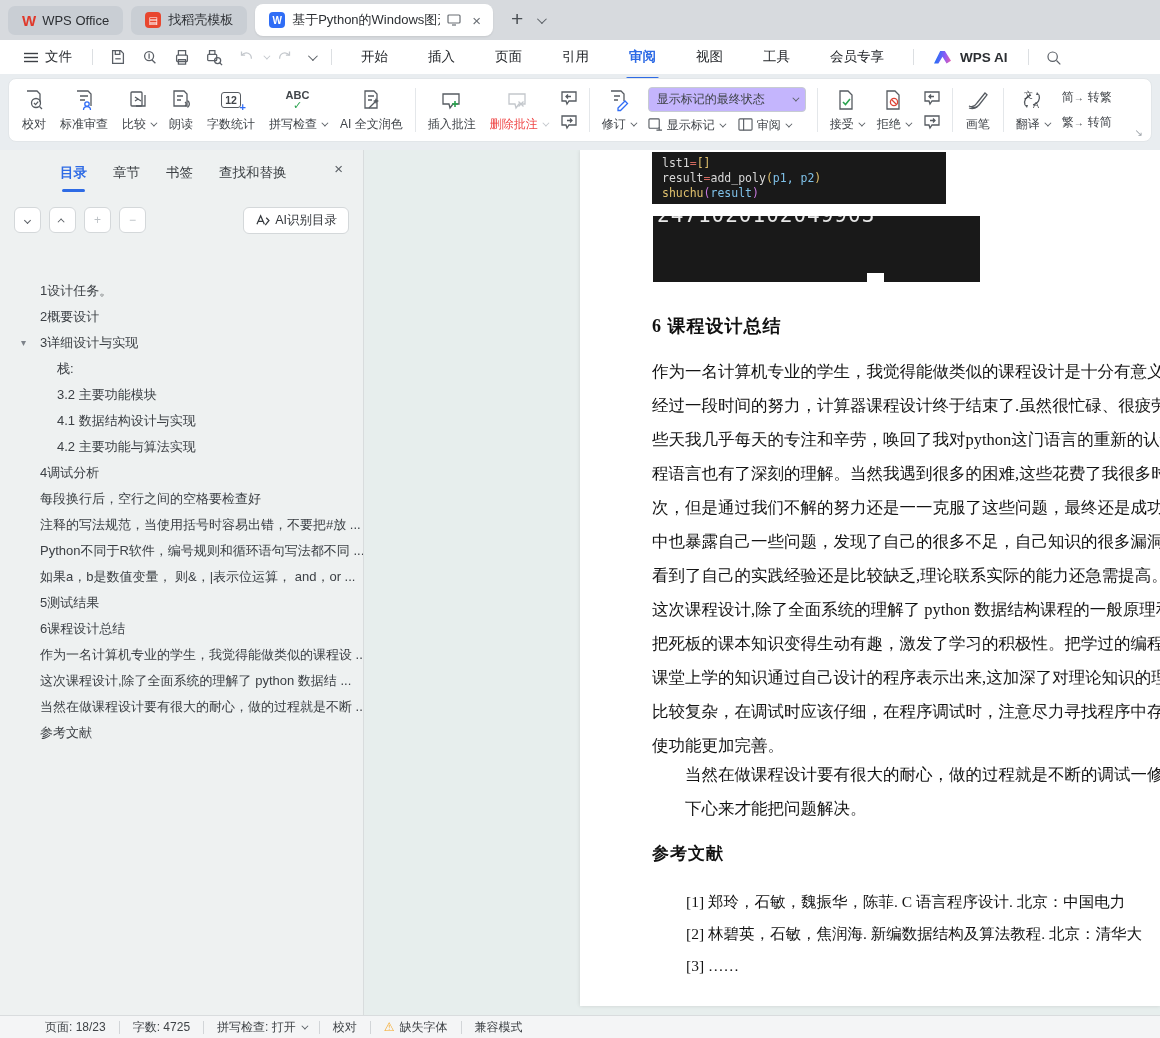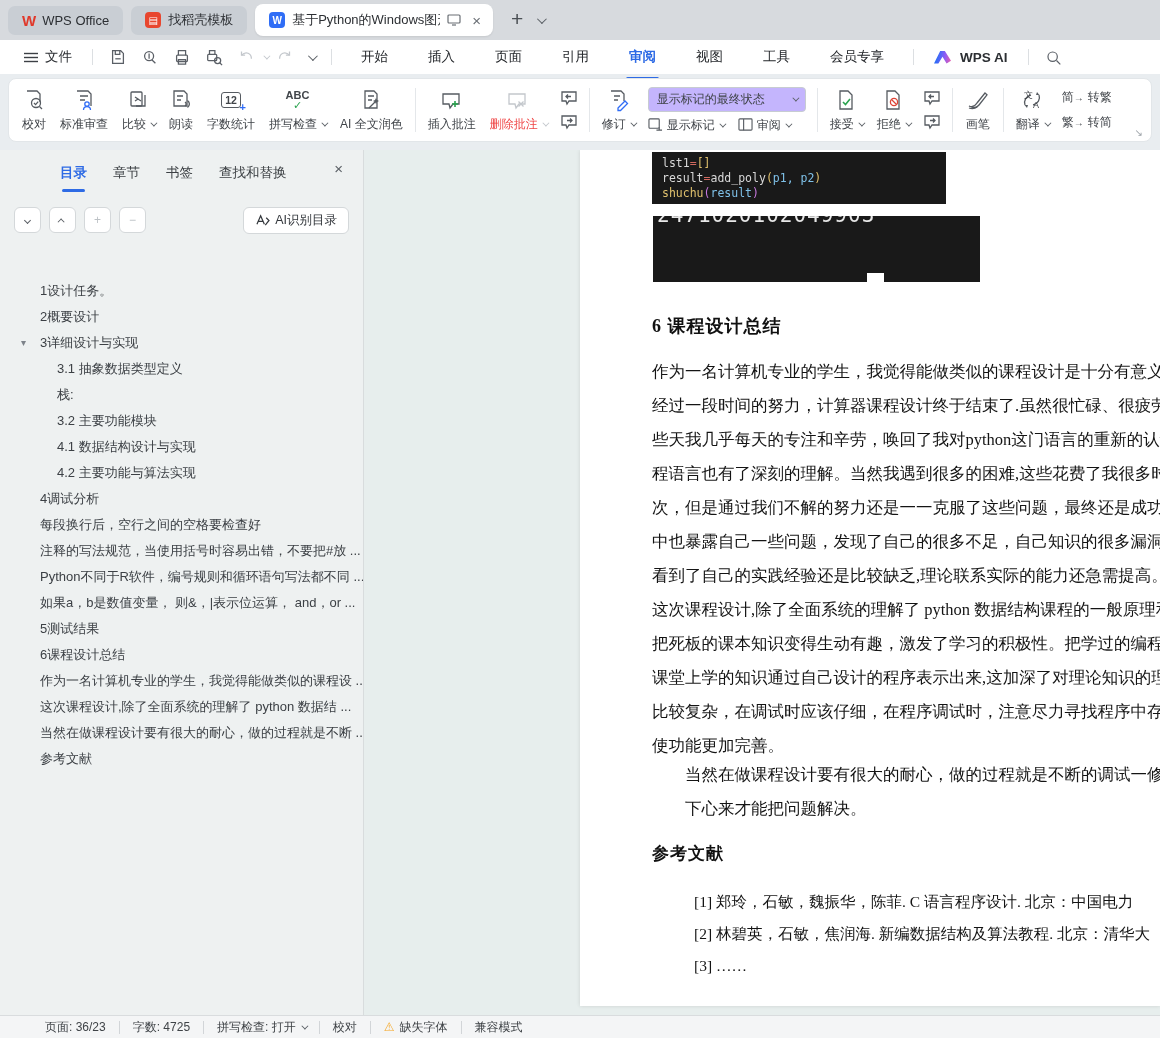--- a/index.html
+++ b/index.html
@@ -495,7 +495,6 @@
           <div class="ol-item lv0"><span class="ol-label">1设计任务。</span></div>
           <div class="ol-item lv0"><span class="ol-label">2概要设计</span></div>
           <div class="ol-item lv0"><span class="ol-caret">▾</span><span class="ol-label">3详细设计与实现</span></div>
-          <div class="ol-item lv1"><span class="ol-label">3.1 抽象数据类型定义</span></div>
           <div class="ol-item lv1"><span class="ol-label">栈:</span></div>
           <div class="ol-item lv1"><span class="ol-label">3.2 主要功能模块</span></div>
           <div class="ol-item lv1"><span class="ol-label">4.1 数据结构设计与实现</span></div>

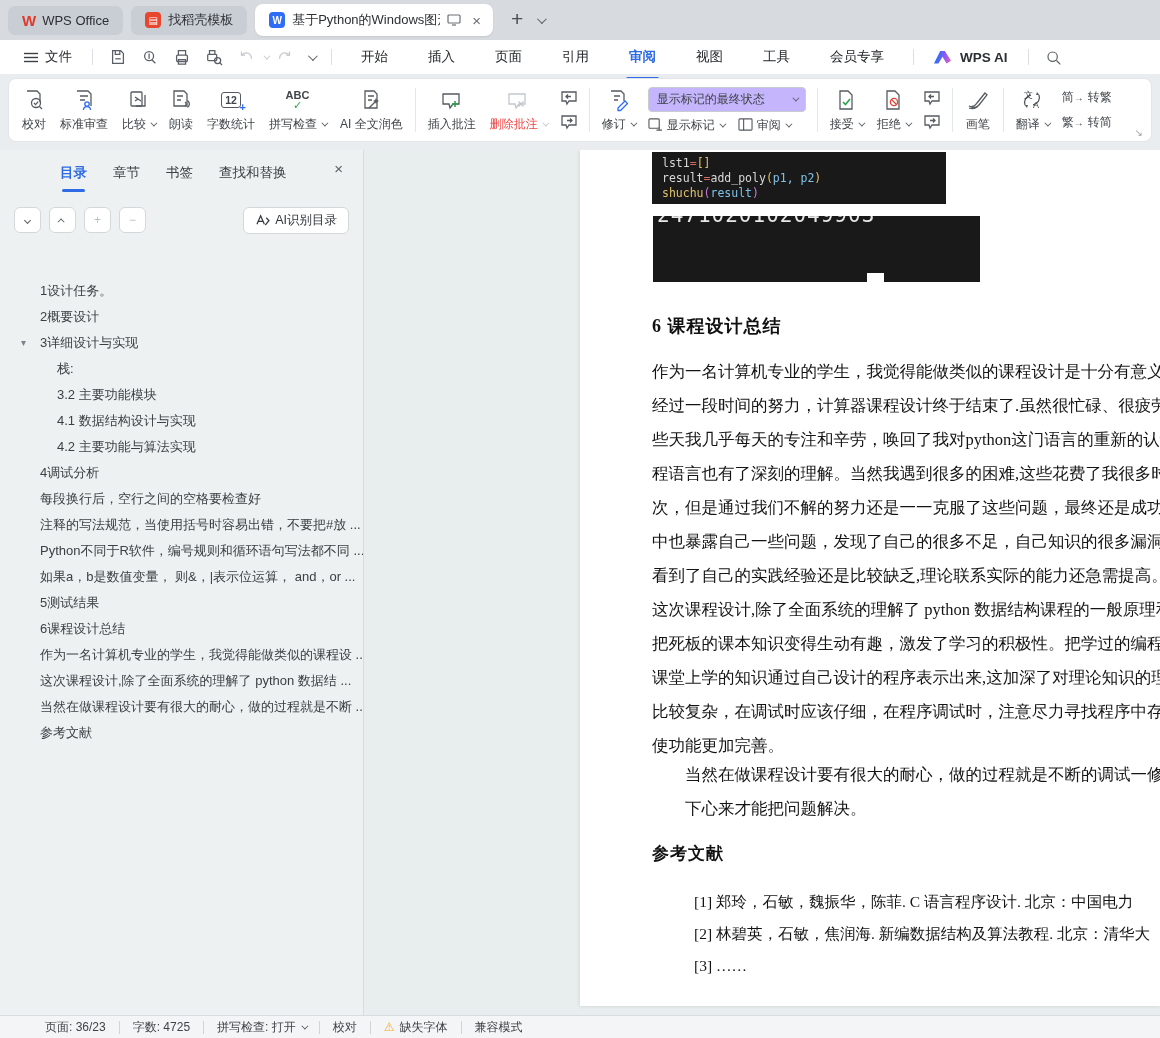--- a/index.html
+++ b/index.html
@@ -97,7 +97,7 @@
   .p1 { top:205px; } .p2 { top:443px; } .p3 { top:608px; left:105px; }
   .refhead { position:absolute; left:72px; top:692px; font-size:17px; font-weight:bold; color:#111; font-family:"Liberation Serif","DejaVu Serif",serif; letter-spacing:1px; }
   .refs { top:736px; left:106px; font-size:15.5px; }
-  .refs .doc-line { height:32px; line-height:32px;margin-left:8px; }
+  .refs .doc-line { height:32px; line-height:32px; }
 
   
   .statusbar { height:23px; background:#f4f5f6; border-top:1px solid #d9dcde; display:flex; align-items:center; font-size:12px; color:#3f4347; padding-left:45px; gap:13px; flex:0 0 auto; }

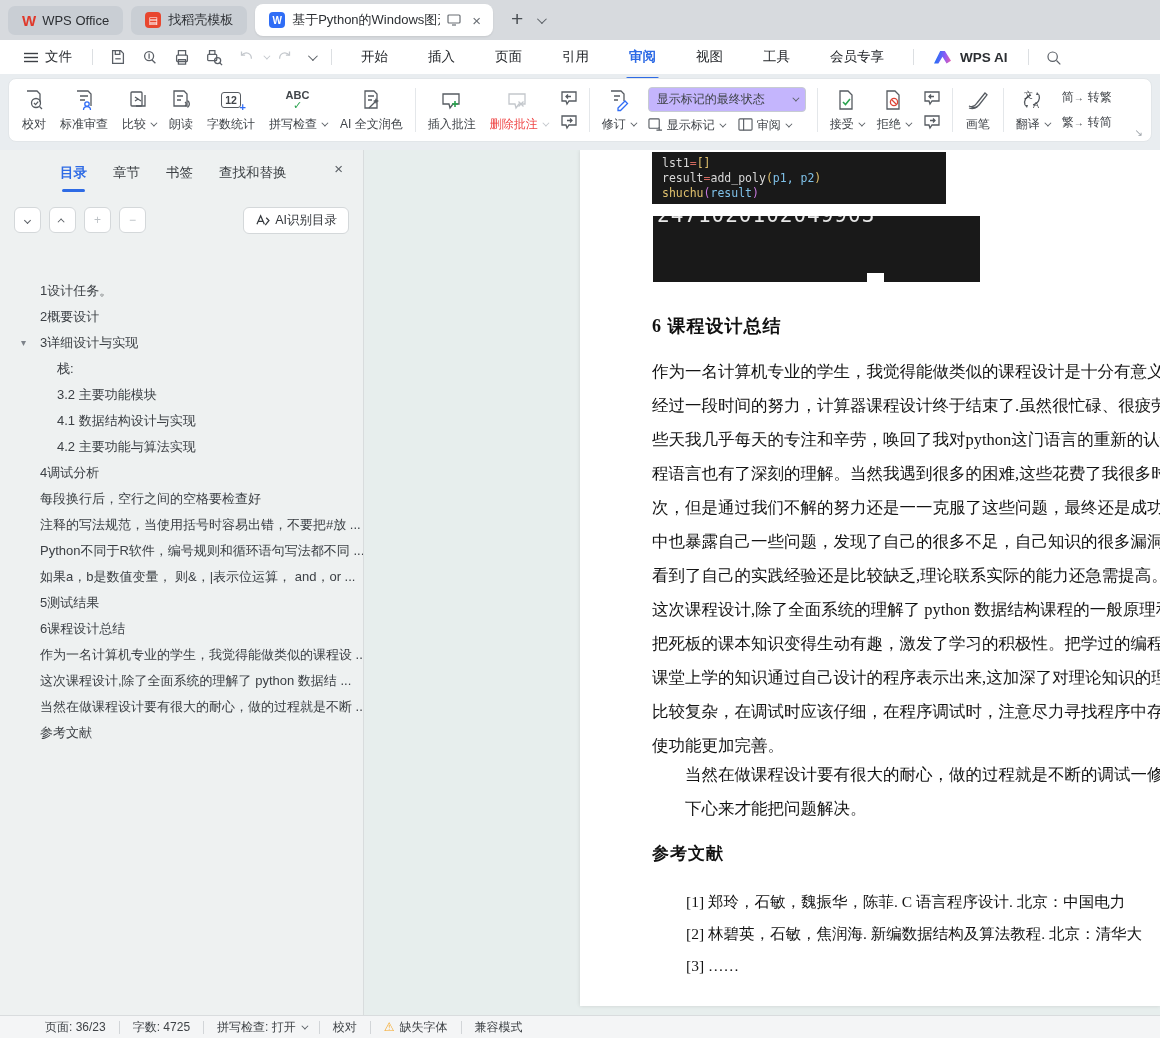--- a/index.html
+++ b/index.html
@@ -562,7 +562,7 @@
   </div>
 
   <div class="statusbar">
-    <span class="sitem">页面: 36/23</span>
+    <span class="sitem">页面: 18/23</span>
     <span class="ssep"></span>
     <span class="sitem">字数: 4725</span>
     <span class="ssep"></span>

